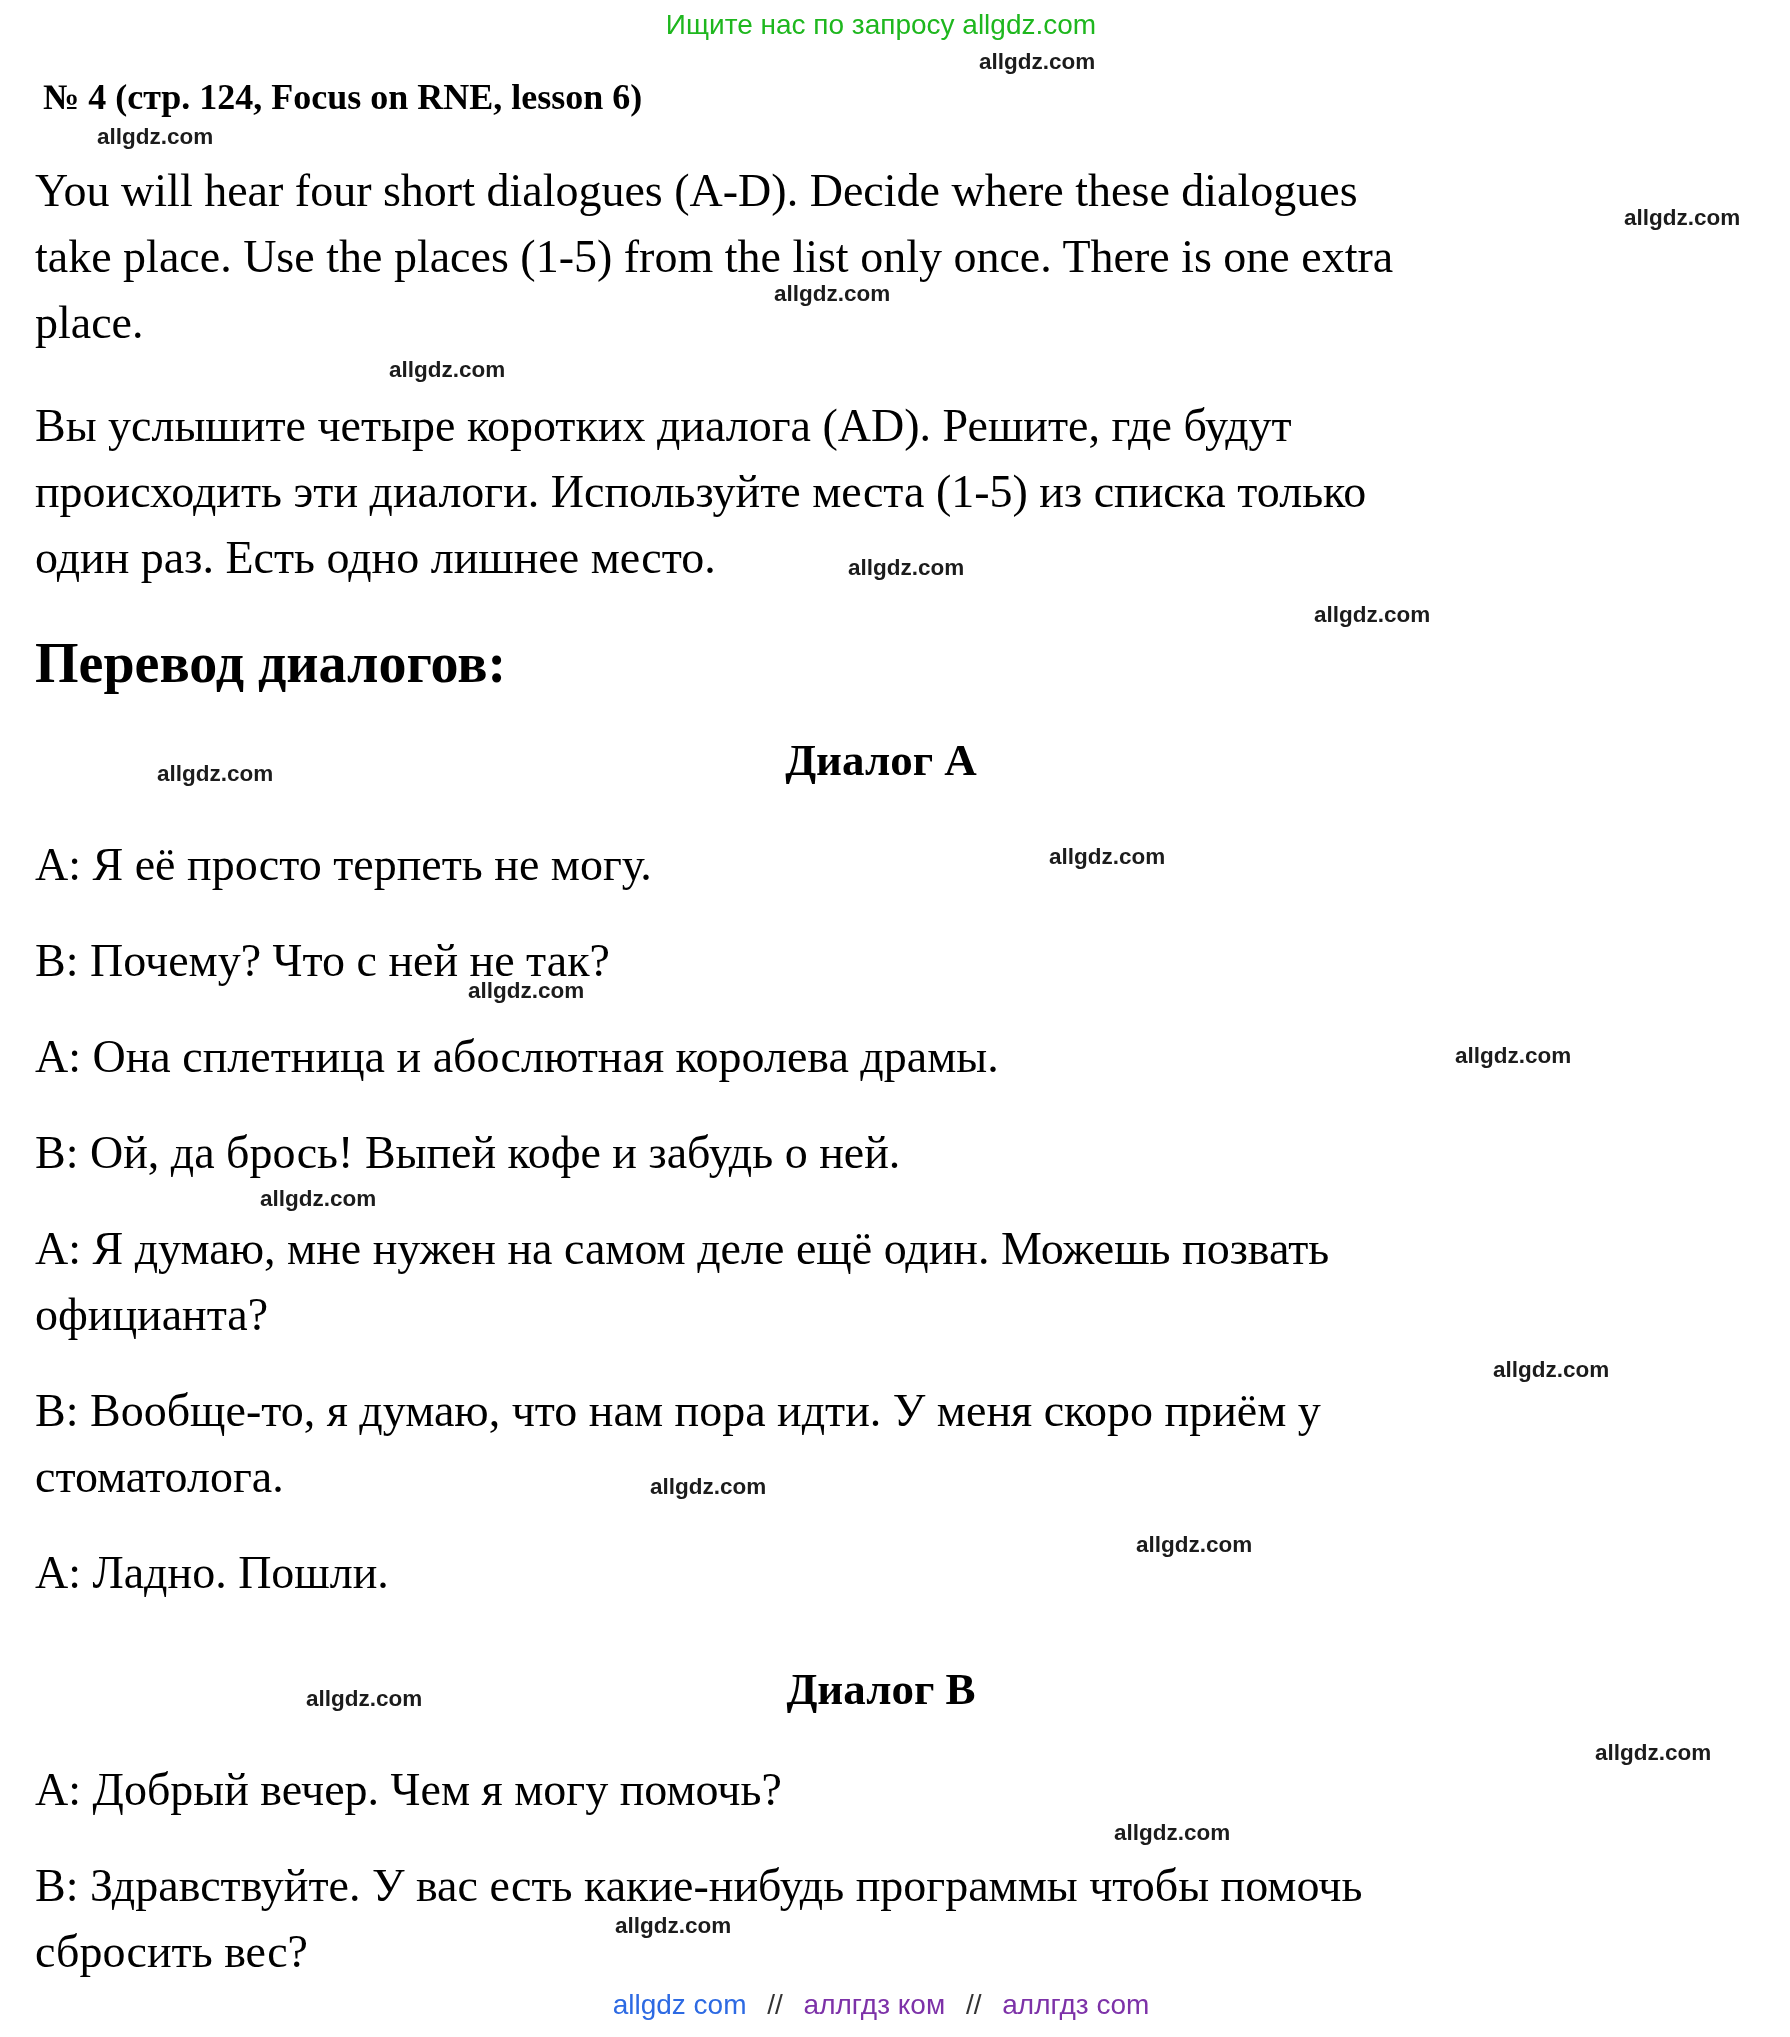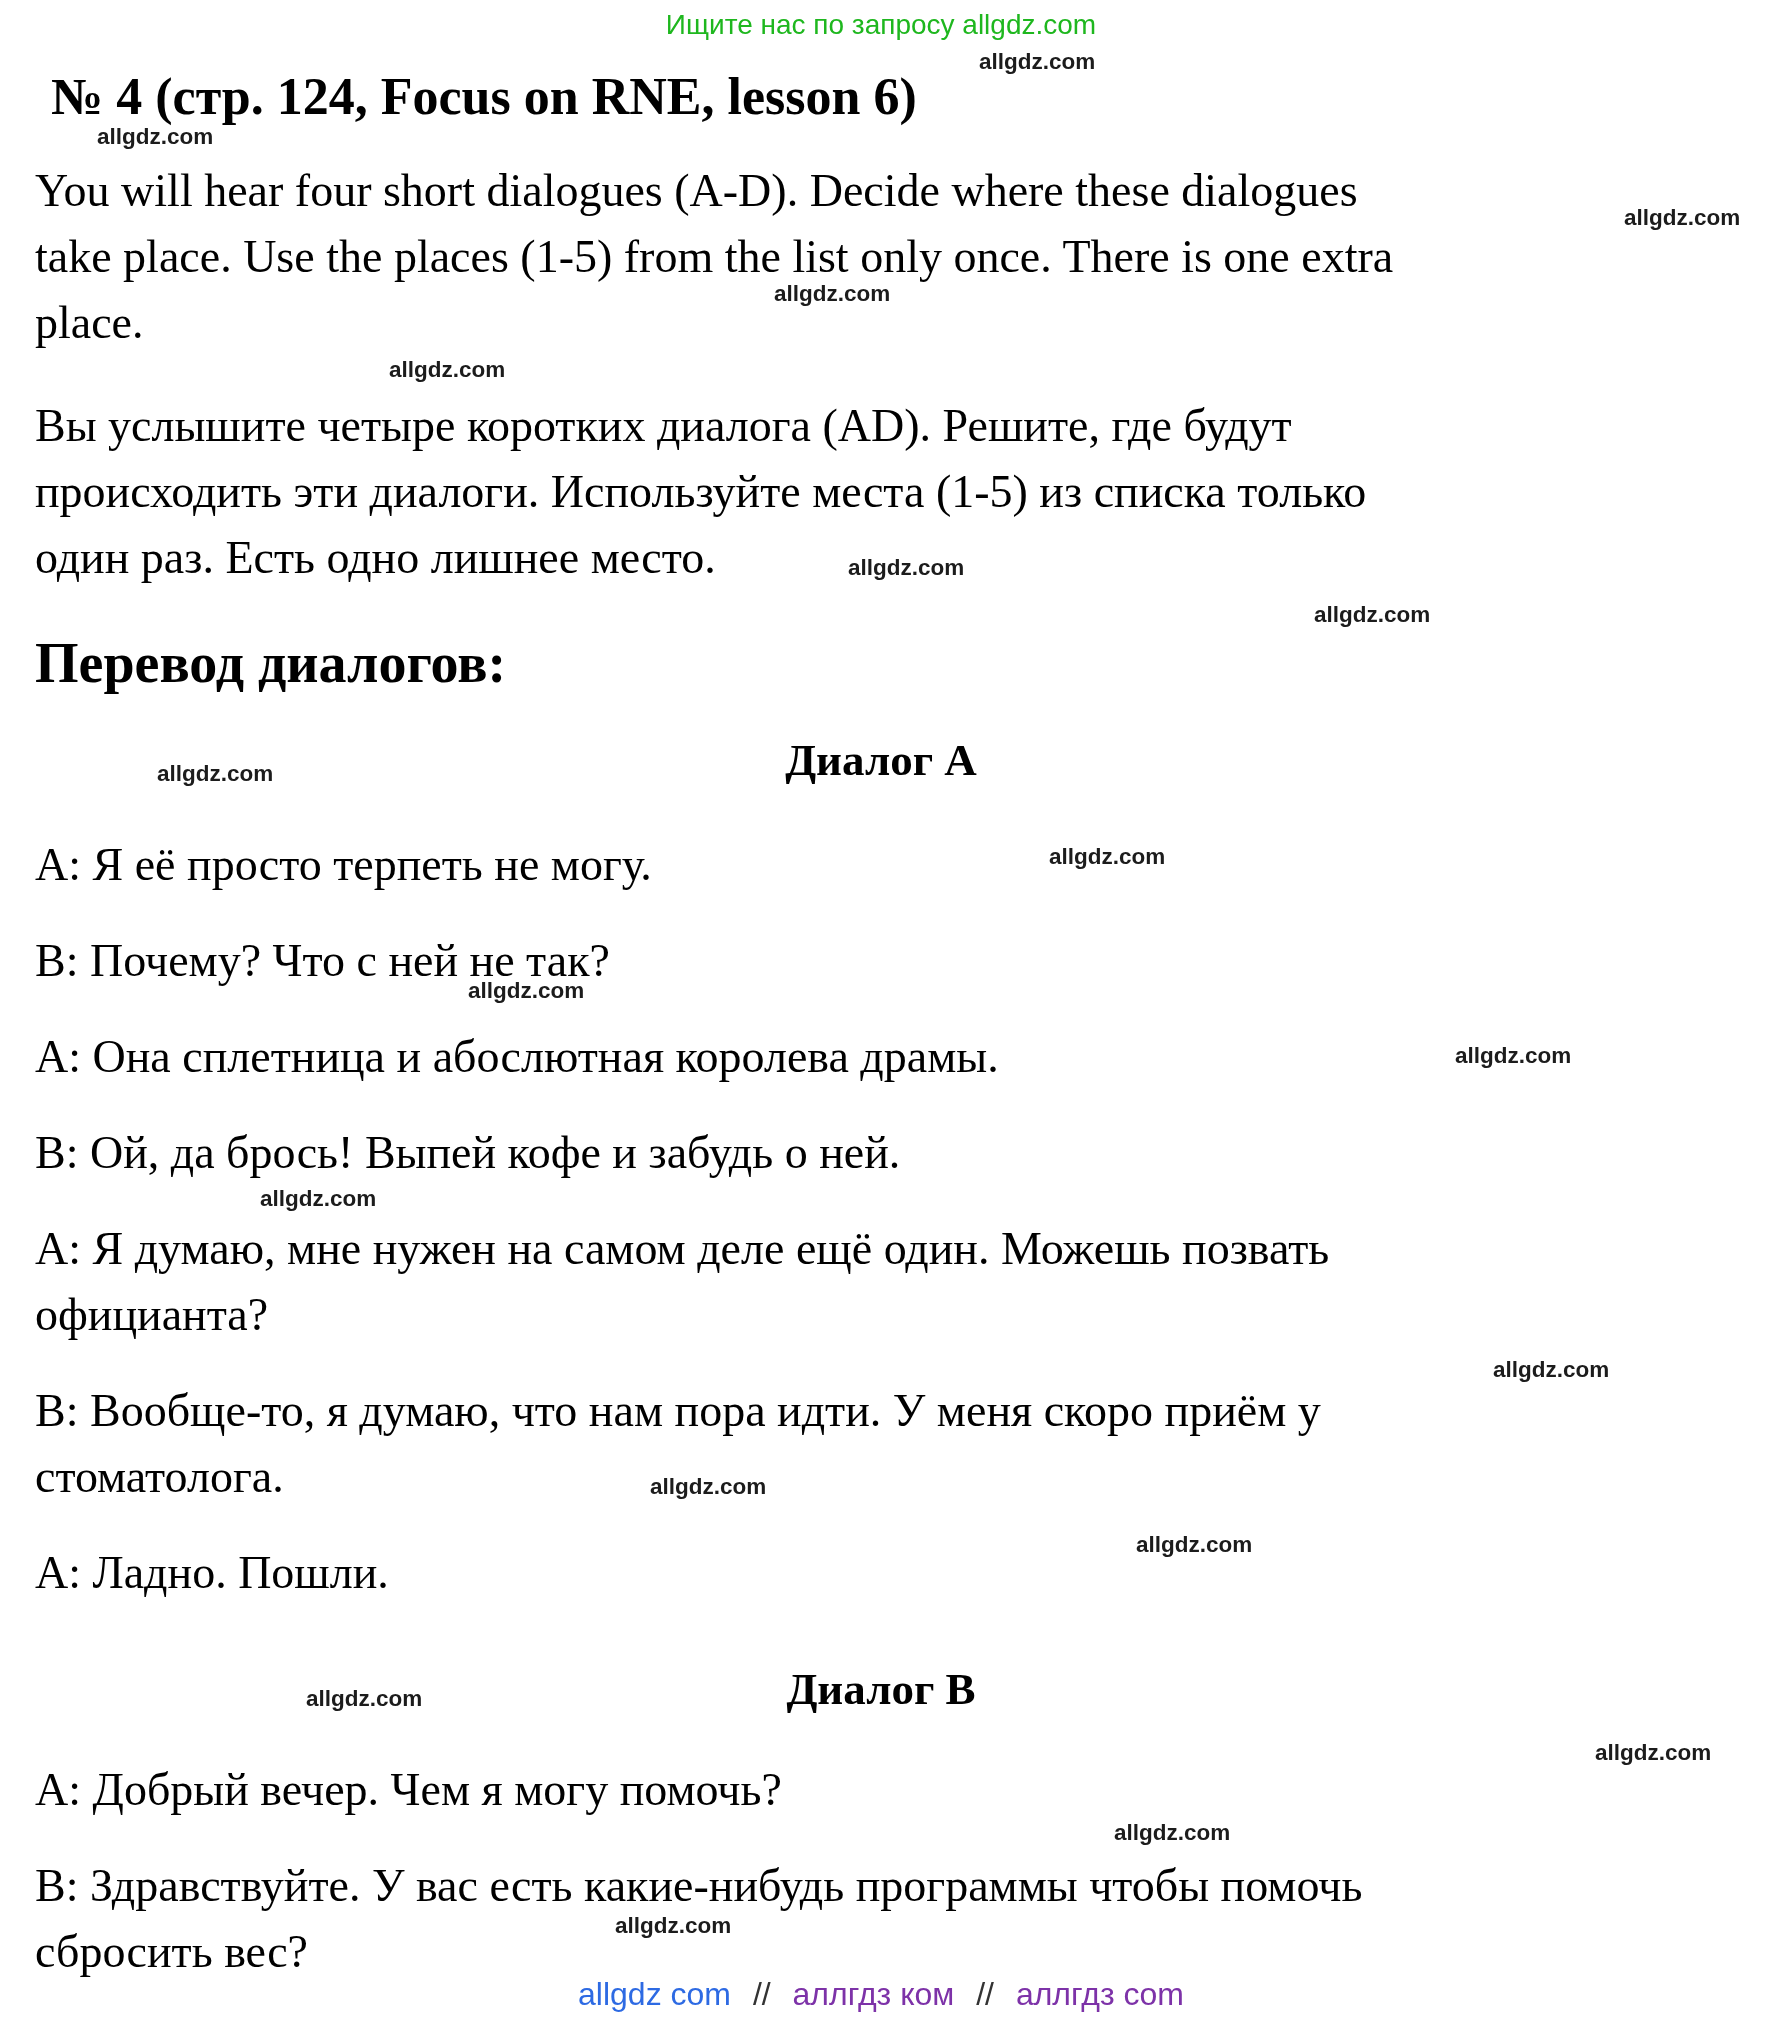--- a/index.html
+++ b/index.html
@@ -24,10 +24,10 @@
   }
 
   .doc-title {
-    font-size: 52px;
+    font-size: 36px;
     line-height: 54px;
     font-weight: bold;
-    margin: 28px 0 0 16px;
+    margin: 28px 0 0 8px;
   }
 
   .para {

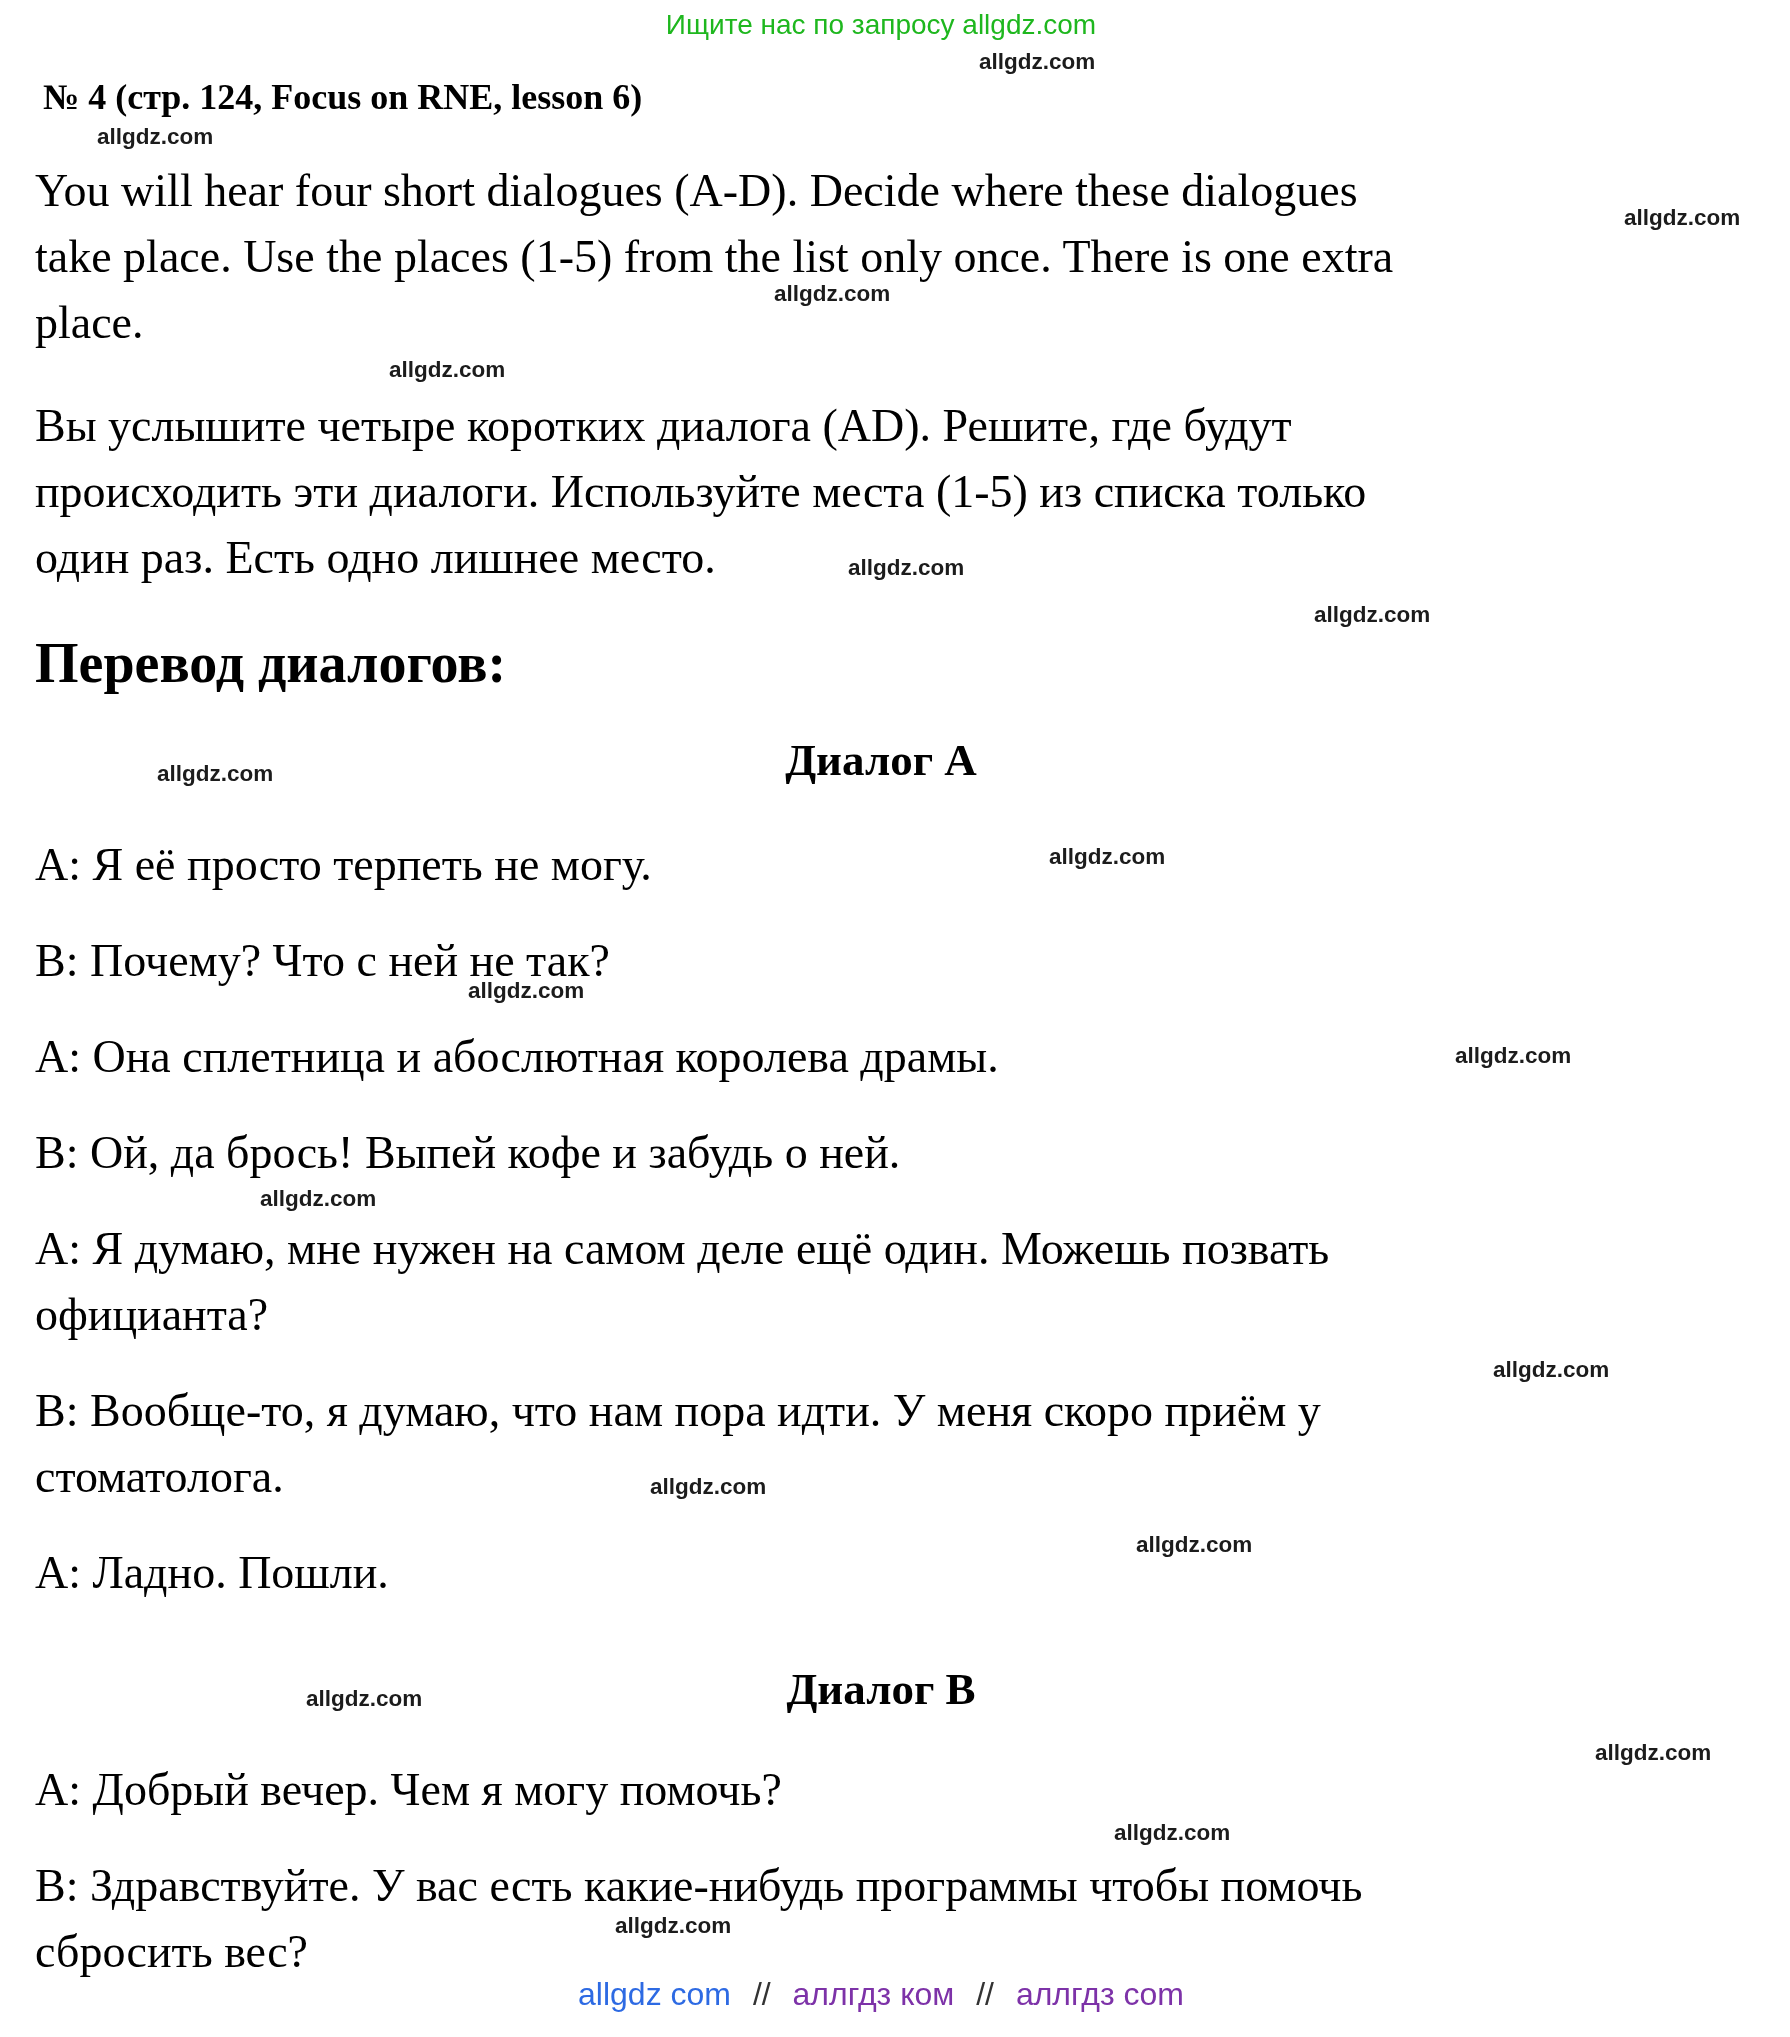--- a/index.html
+++ b/index.html
@@ -77,10 +77,10 @@
     position: absolute;
     left: 0;
     right: 0;
-    bottom: 27px;
+    bottom: 16px;
     text-align: center;
     font-family: "Liberation Sans", sans-serif;
-    font-size: 32px;
+    font-size: 28px;
     line-height: 34px;
   }
   .footer .link-blue { color: #2d6ae3; cursor: pointer; }

